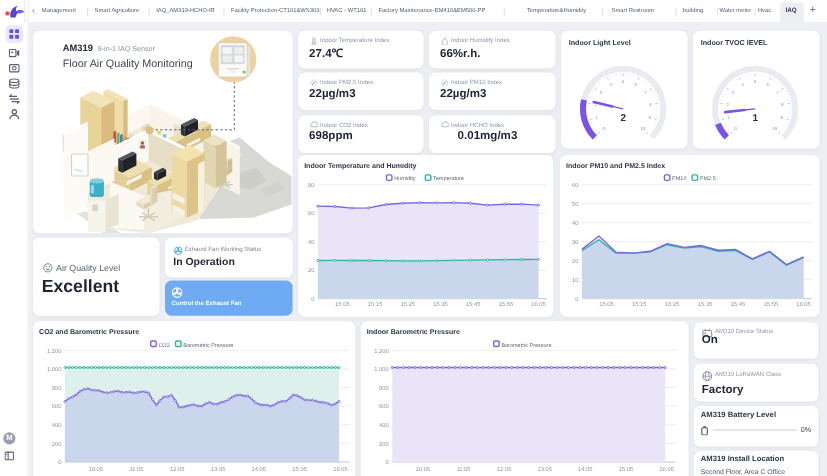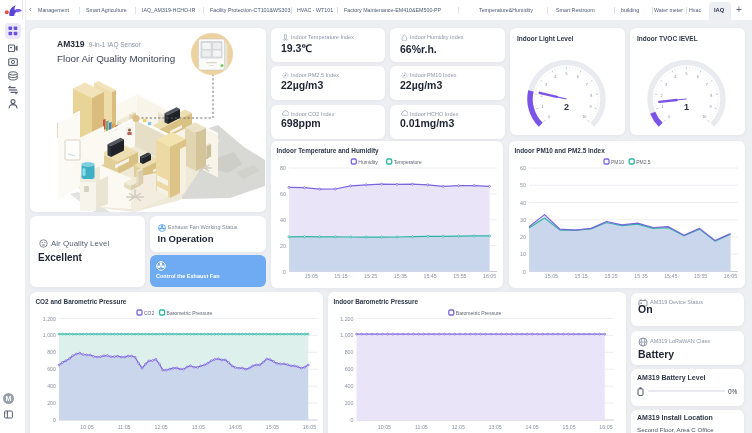--- a/index.html
+++ b/index.html
@@ -213,7 +213,7 @@
     <circle cx="4.8" cy="7.6" r="1.1" fill="#97a0b0"></circle>
   </svg>
 <div class="abs lab" style="left:291px;top:34px;z-index:3;">Indoor Temperature Index</div>
-<div class="abs val" style="left:281px;top:40.5px;z-index:3;">19.3℃</div>
+<div class="abs val" style="left:281px;top:40.5px;z-index:3;">27.4℃</div>
 <div class="card" style="left:390px;top:28px;width:115px;height:34px;"></div>
 <svg class="abs" style="left:401px;top:33.5px;z-index:3;" width="7" height="7" viewBox="0 0 10 10">
     <path d="M4.8,0.8 C6.8,3.2 8.3,5 8.3,6.8 a3.5,3.5 0 0 1 -7,0 C1.3,5 2.8,3.2 4.8,0.8 Z" fill="none" stroke="#97a0b0" stroke-width="1"></path>

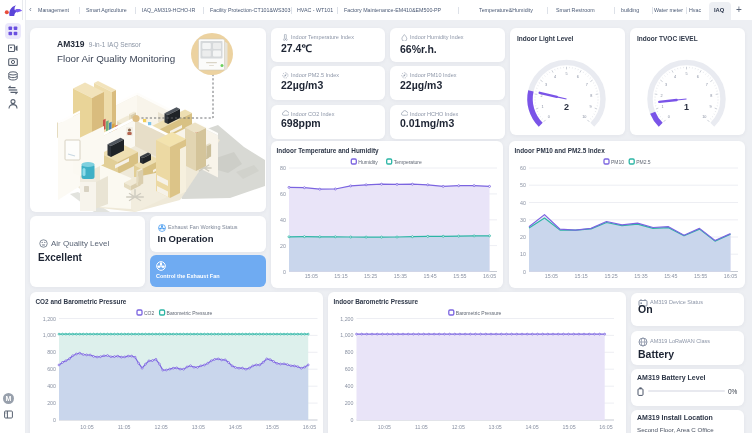--- a/index.html
+++ b/index.html
@@ -249,7 +249,7 @@
     <path d="M2.6,7.5 a2,2 0 0 1 -0.2,-4 a3,3 0 0 1 5.8,-0.6 a2.3,2.3 0 0 1 -0.4,4.6 Z" fill="none" stroke="#97a0b0" stroke-width="1"></path>
   </svg>
 <div class="abs lab" style="left:410px;top:110.5px;z-index:3;">Indoor HCHO Index</div>
-<div class="abs val" style="left:400px;top:117.0px;z-index:3;">0.01mg/m3</div>
+<div class="abs val" style="left:416px;top:117.0px;z-index:3;">0.01mg/m3</div>
 <div class="card" style="left:509.5px;top:28px;width:115px;height:107px;"><svg width="115" height="107" viewBox="0 0 115 107">
 <text x="7" y="12.5" font-size="6.5" font-weight="bold" fill="#2e3748" font-family="Liberation Sans">Indoor Light Level</text>
 <path d="M30.7,96.8 A36.5,36.5 0 1 1 82.3,96.8" fill="none" stroke="#e9ebf1" stroke-width="5.5"></path>

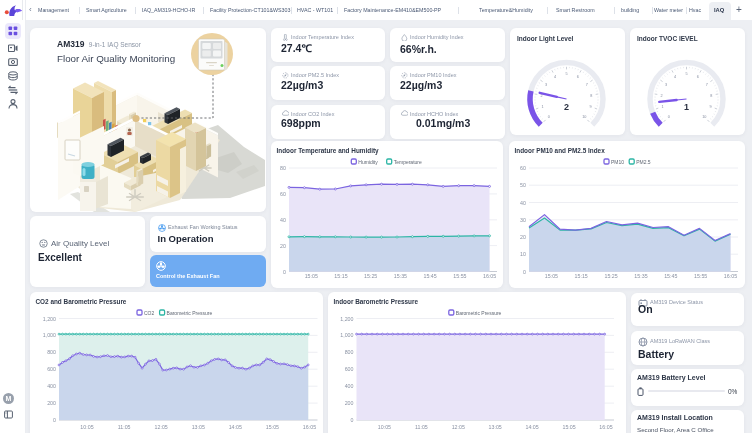--- a/index.html
+++ b/index.html
@@ -486,7 +486,7 @@
 <path d="M3.6,7.2 a2.6,2.6 0 0 0 4.8,0 Z" fill="#6a7486"></path>
   </svg>
 <div class="abs" style="left:51px;top:239px;font-size:8px;color:#5b6576;z-index:3;">Air Quality Level</div>
-<div class="abs" style="left:38px;top:252px;font-size:10px;font-weight:bold;color:#1d2433;z-index:3;">Excellent</div>
+<div class="abs" style="left:38px;top:252px;font-size:16px;font-weight:bold;color:#1d2433;z-index:3;">Excellent</div>
 <div class="card" style="left:149.5px;top:216px;width:116.5px;height:35.5px;"></div>
 <svg class="abs" style="left:158px;top:223.5px;z-index:3;" width="8" height="8" viewBox="0 0 12 12">
 <circle cx="6" cy="6" r="5.2" fill="none" stroke="#4a9df0" stroke-width="1.2"></circle>

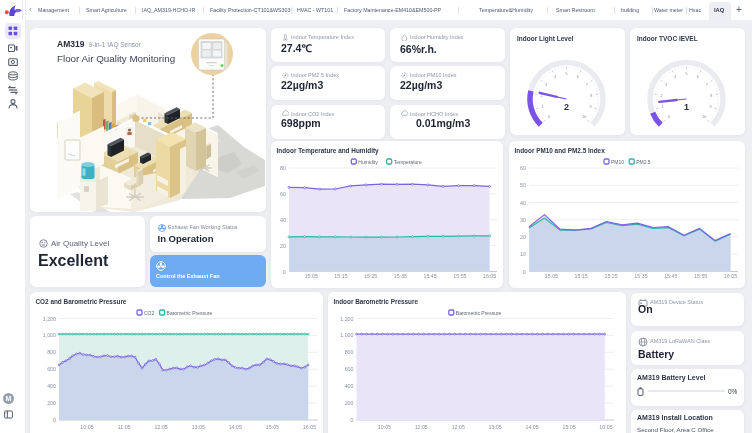--- a/index.html
+++ b/index.html
@@ -781,7 +781,7 @@
     <line x1="1" y1="5" x2="9" y2="5" stroke="#8d96a8" stroke-width="0.8"></line>
   </svg>
 <div class="abs lab" style="left:650px;top:338px;z-index:3;">AM319 LoRaWAN Class</div>
-<div class="abs val" style="left:638px;top:347.5px;z-index:3;">Battery</div>
+<div class="abs val" style="left:638px;top:347.5px;z-index:3;">Factory</div>
 <div class="card" style="left:631px;top:368.5px;width:113px;height:37.5px;"></div>
 <div class="abs ttl" style="left:637px;top:374px;z-index:3;">AM319 Battery Level</div>
 <svg class="abs" style="left:637px;top:386.5px;z-index:3;" width="7" height="9" viewBox="0 0 7 9">

